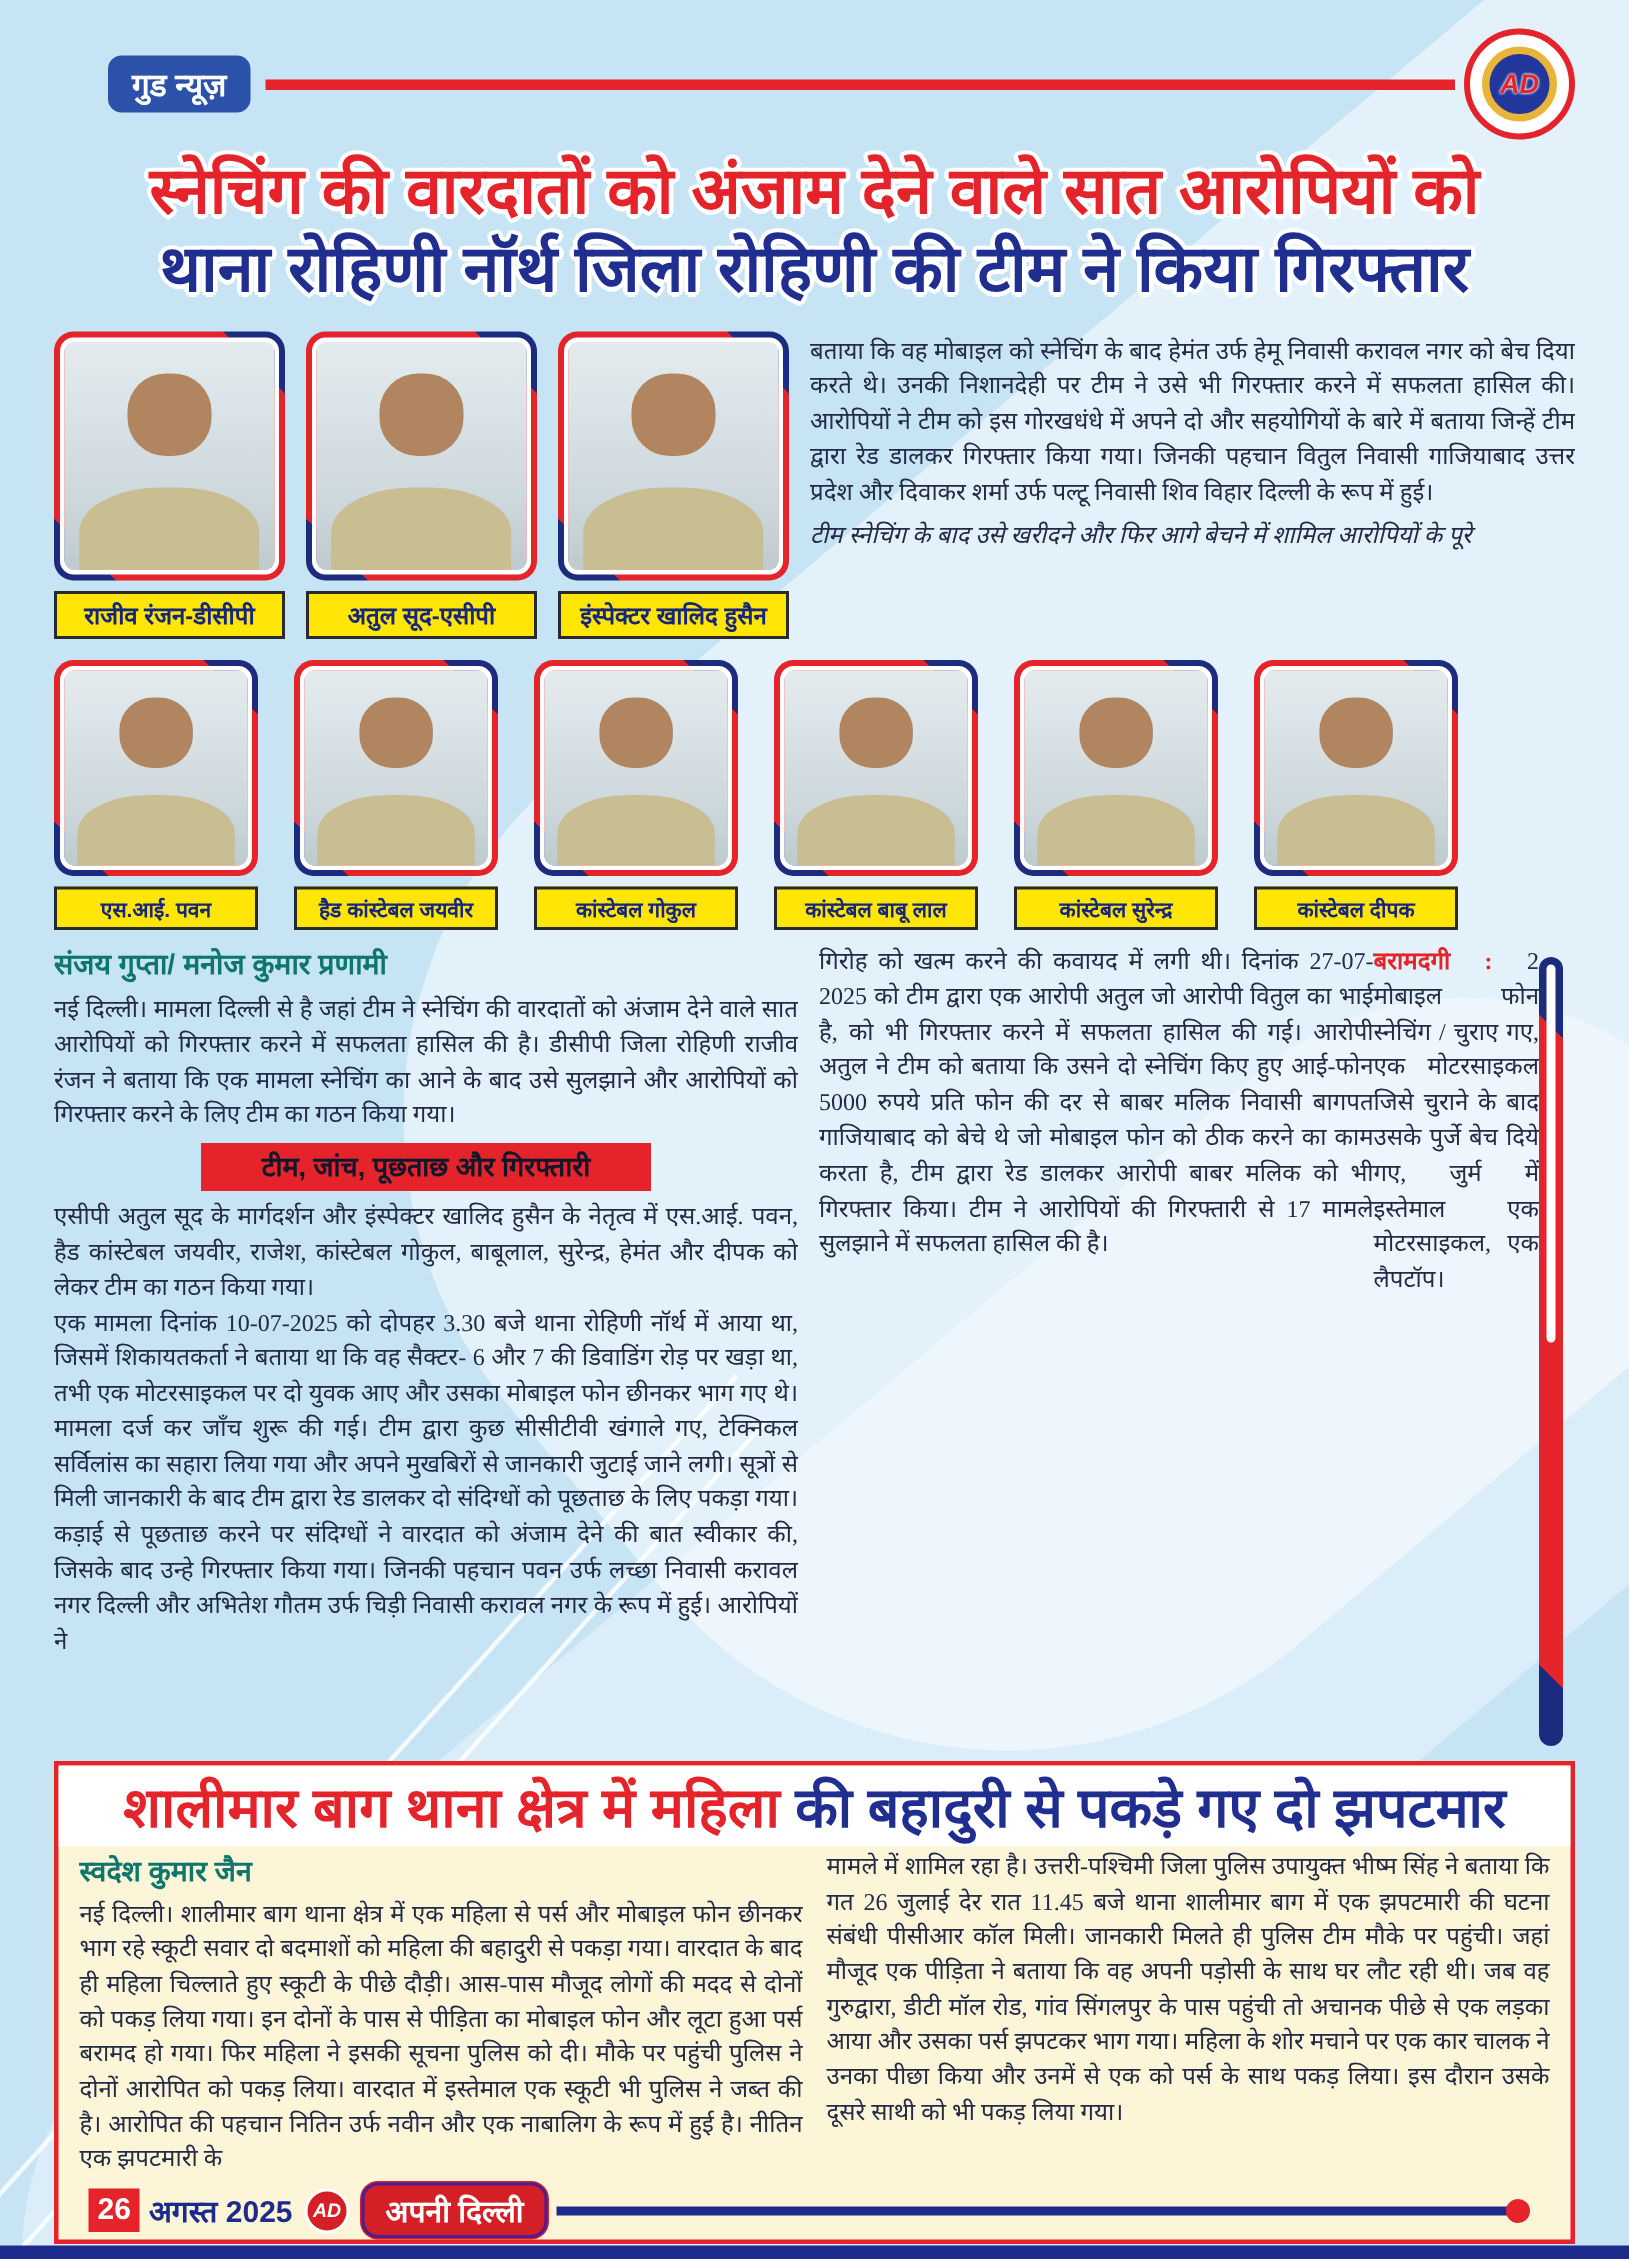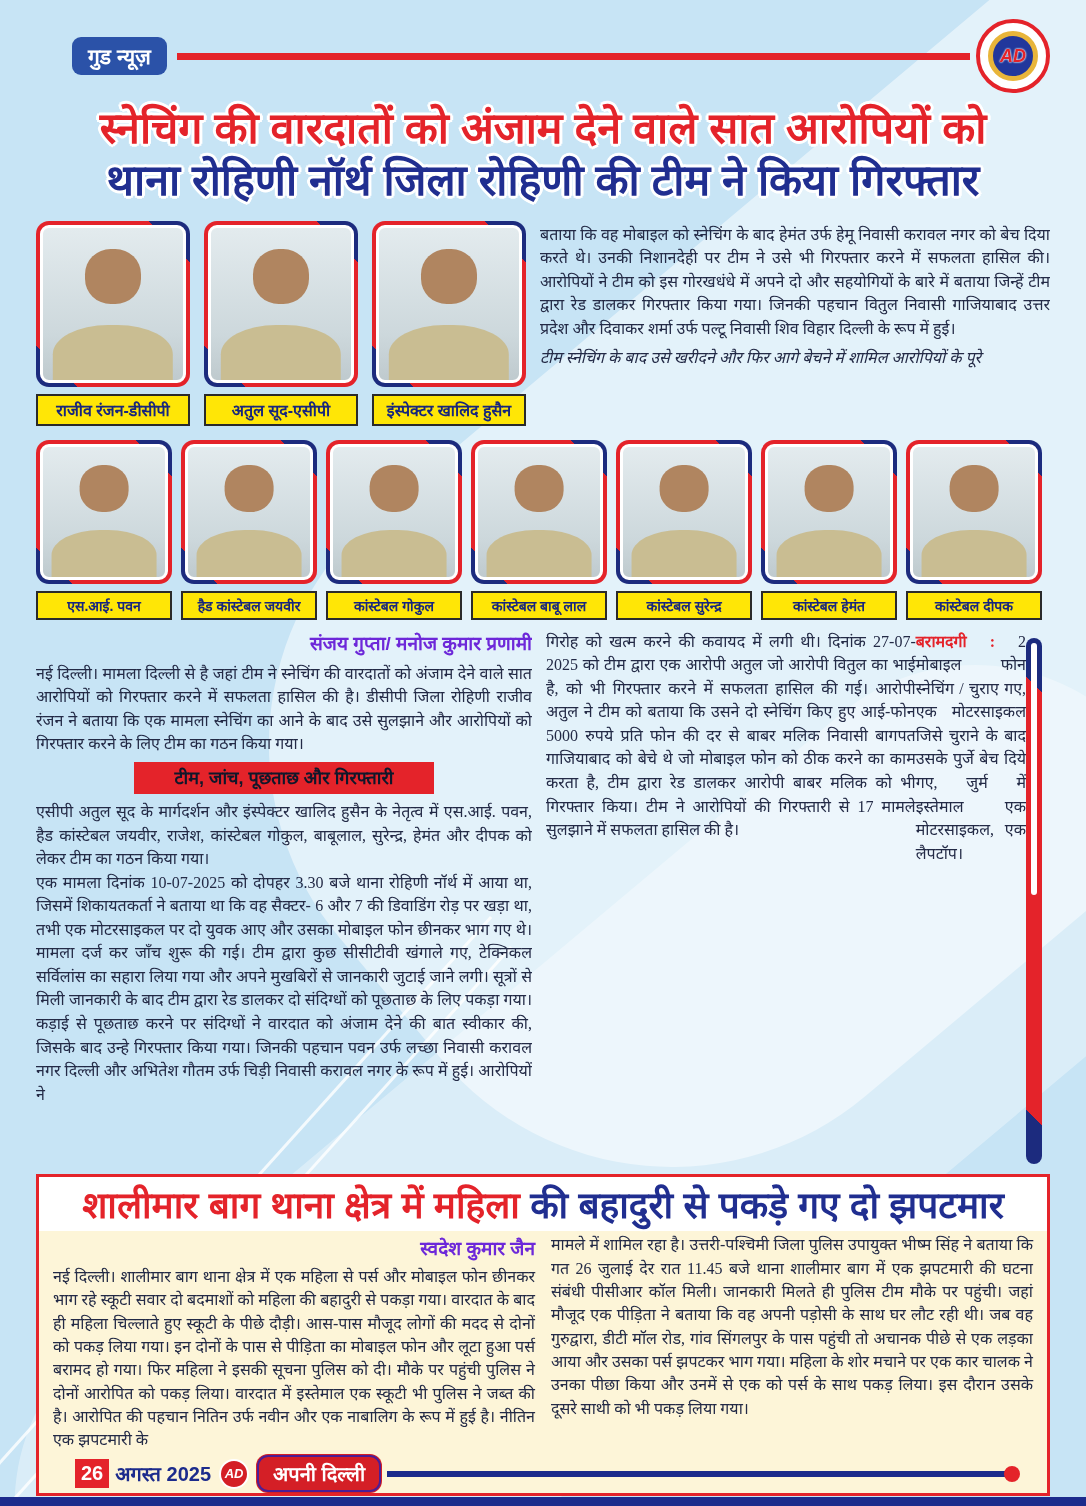--- a/index.html
+++ b/index.html
@@ -56,7 +56,7 @@
   .intro-col { flex:1; font-size:16px; line-height:1.47; text-align:justify; padding-top:2px; overflow:hidden; max-height:208px; }
   .intro-col p + p { margin-top:6px;font-style:italic; }
 
-  .team-row { display:flex; gap:9px; margin-top:14px; }
+  .team-row { display:flex; gap:24px; margin-top:14px; }
   .member { width:136px; flex:none; }
   .member .photo { height:136px; }
   .member .name-tag { font-size:14px; }

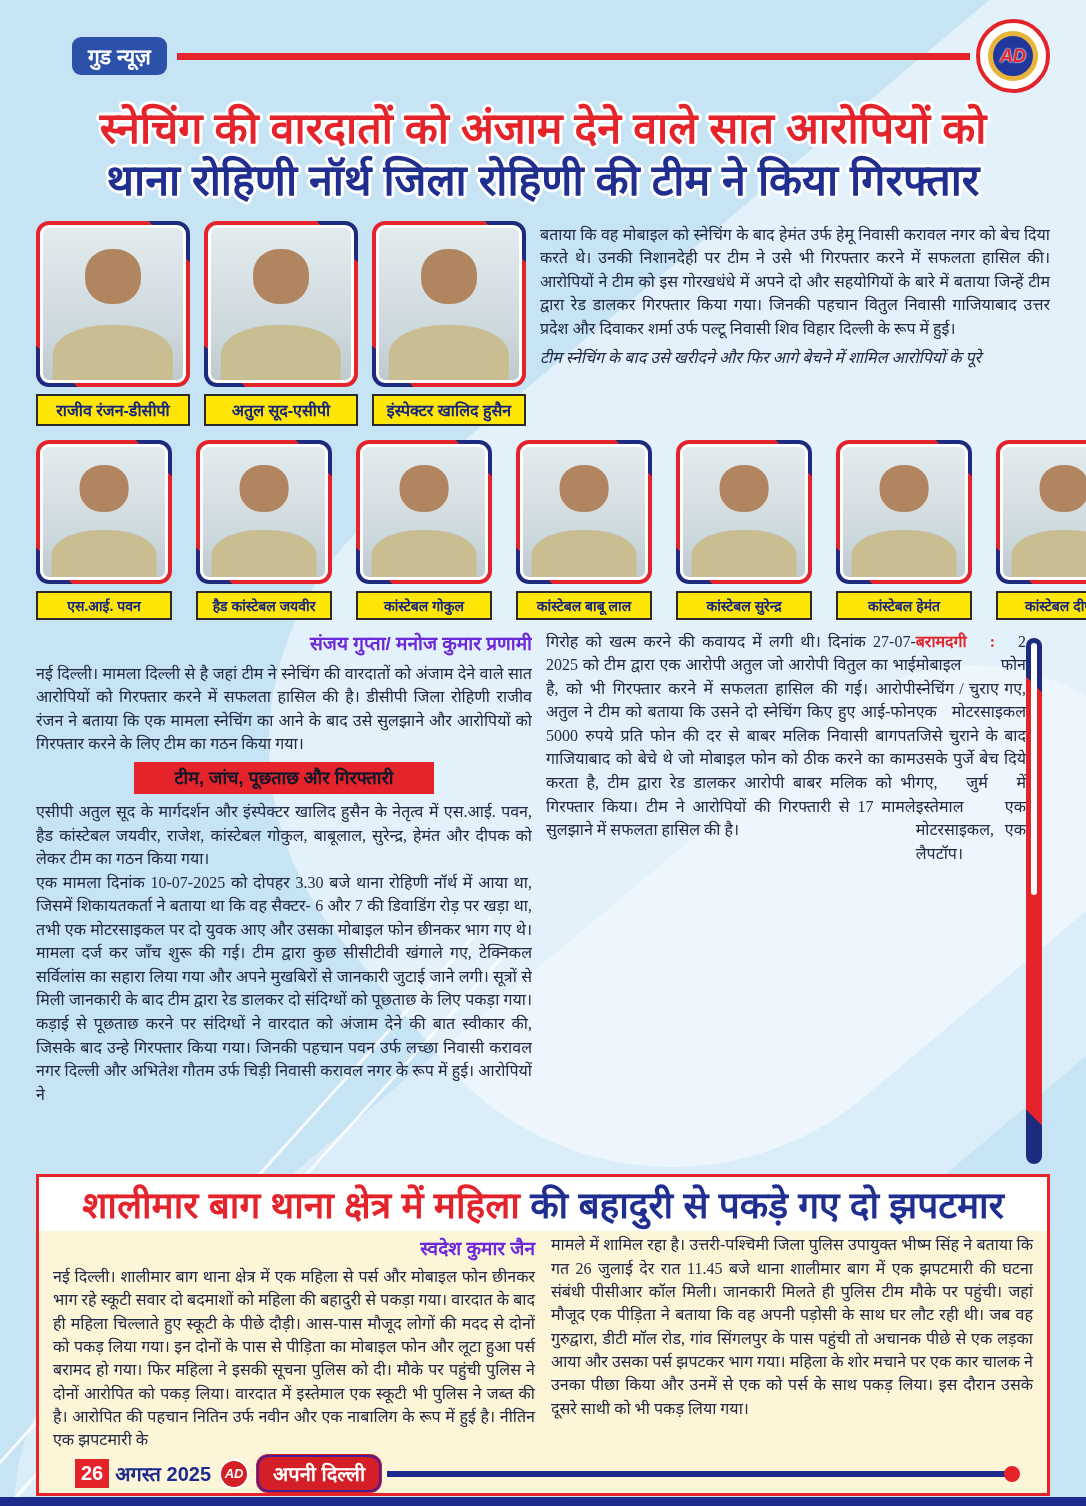--- a/index.html
+++ b/index.html
@@ -225,15 +225,6 @@
             <div class="torso"></div>
           </div>
         </div>
-        <div class="name-tag">कांस्टेबल हेमंत</div>
-      </div>
-      <div class="member">
-        <div class="frame">
-          <div class="photo" style="height:136px">
-            <div class="head"></div>
-            <div class="torso"></div>
-          </div>
-        </div>
         <div class="name-tag">कांस्टेबल दीपक</div>
       </div>
     </div>

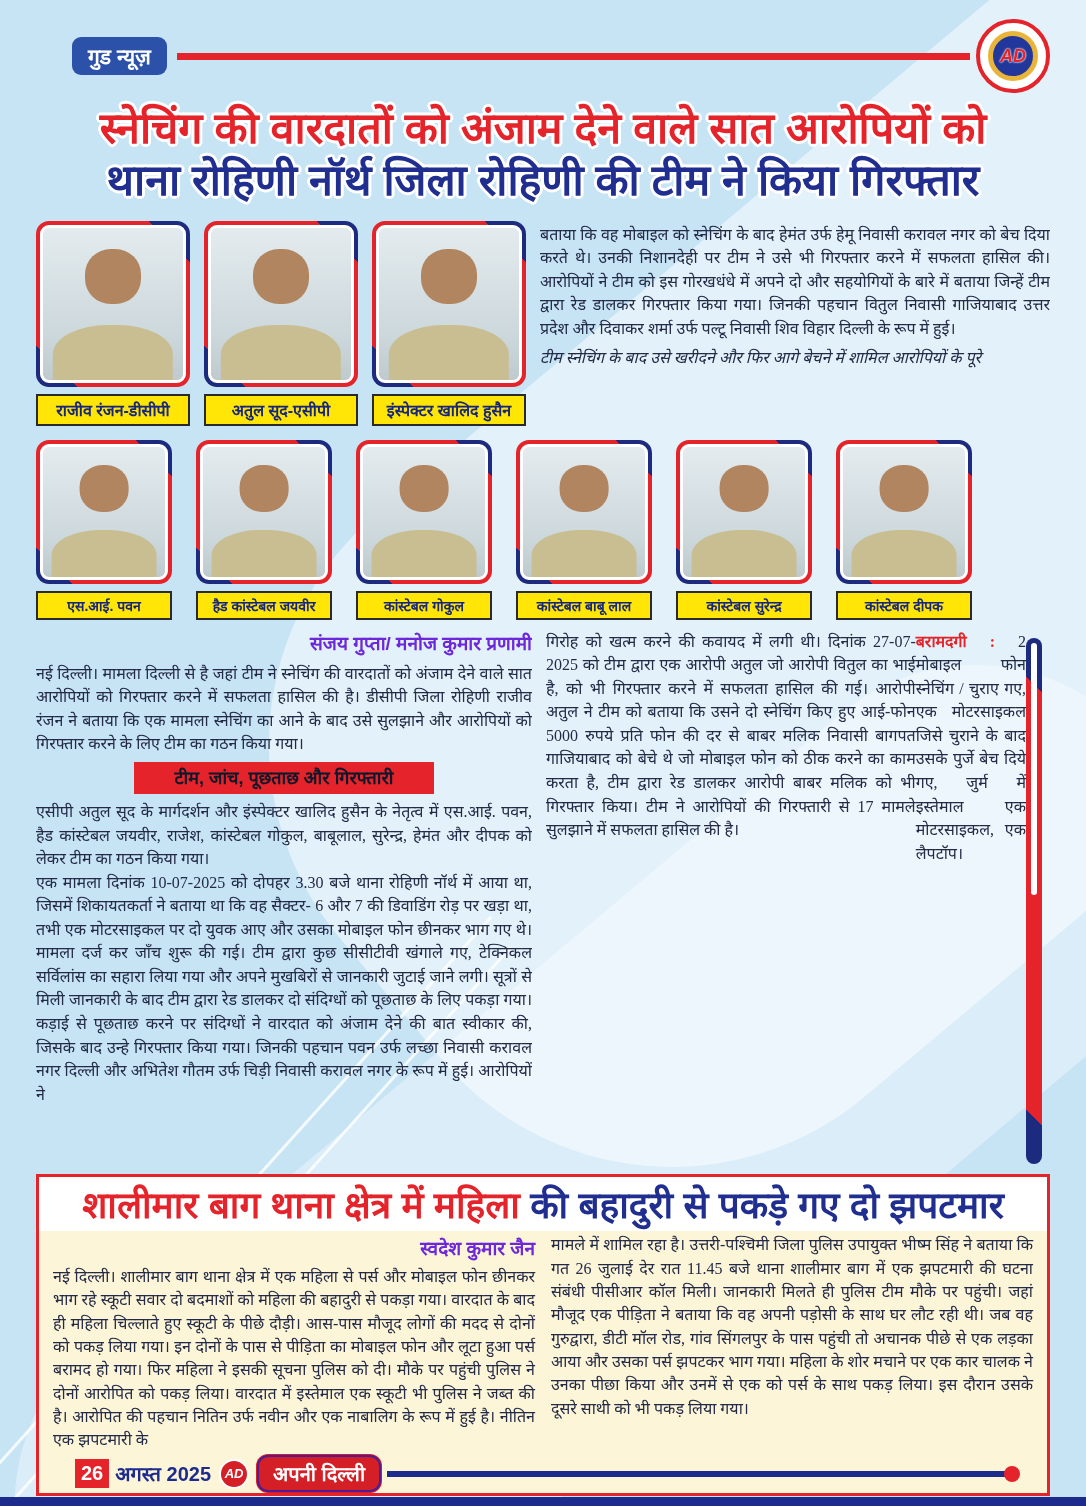--- a/index.html
+++ b/index.html
@@ -66,7 +66,7 @@
   .col { width:496px; font-size:16px; line-height:1.47; text-align:justify; overflow:hidden; }
   .col-left { height:534px; }
   .col-right { height:534px; display:flex; flex-direction:row; }
-  .byline { color:#6d28d9; font-weight:bold; text-align:right; font-size:19px; margin-bottom:4px;
+  .byline { color:#0f766e; font-weight:bold; text-align:left; font-size:19px; margin-bottom:4px;
     font-family:"Liberation Sans","DejaVu Sans",sans-serif; }
   .section-banner { background:#e4232a; color:#0f172a; font-weight:bold; text-align:center;
     font-family:"Liberation Sans","DejaVu Sans",sans-serif; font-size:18px;

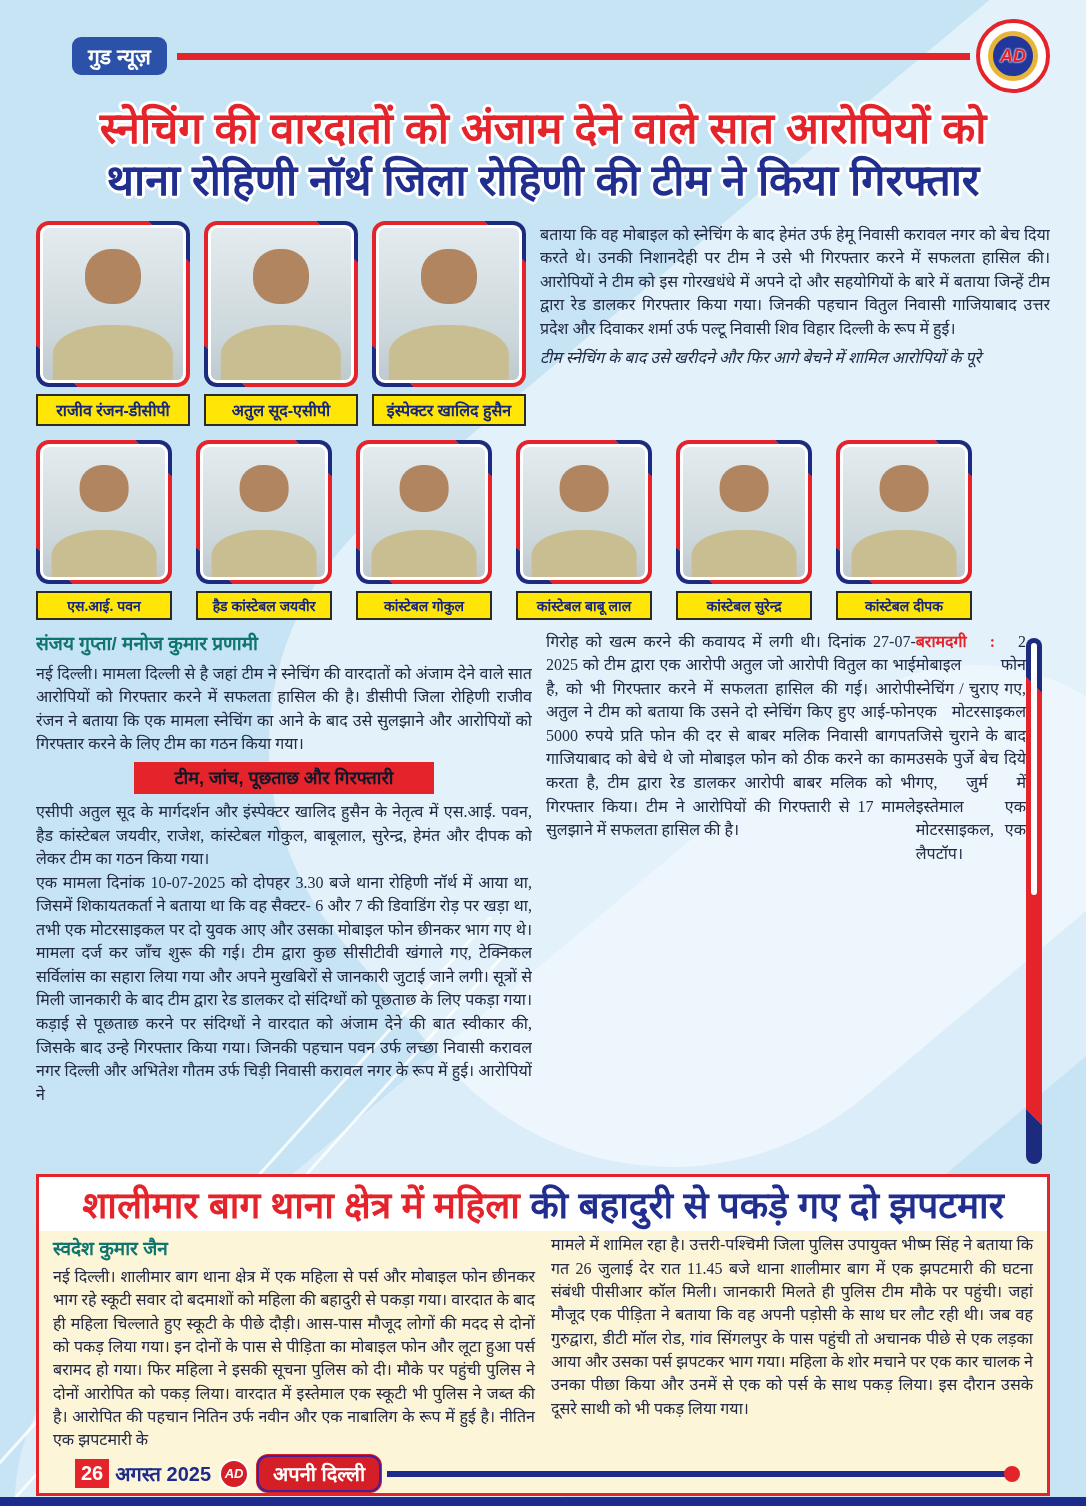--- a/index.html
+++ b/index.html
@@ -100,7 +100,7 @@
   .a2-col .byline { margin:2px 0 2px; }
 
   
-  .footer { position:absolute; left:75px; right:66px; bottom:14px; display:flex; align-items:center; z-index:3;
+  .footer { position:absolute; left:59px; right:66px; bottom:14px; display:flex; align-items:center; z-index:3;
     font-family:"Liberation Sans","DejaVu Sans",sans-serif; }
   .f-day { background:#e4232a; color:#fff; font-weight:bold; font-size:20px; padding:3px 6px; }
   .f-month { color:#1c2b8c; font-weight:bold; font-size:20px; margin:0 8px 0 6px; white-space:nowrap; }

